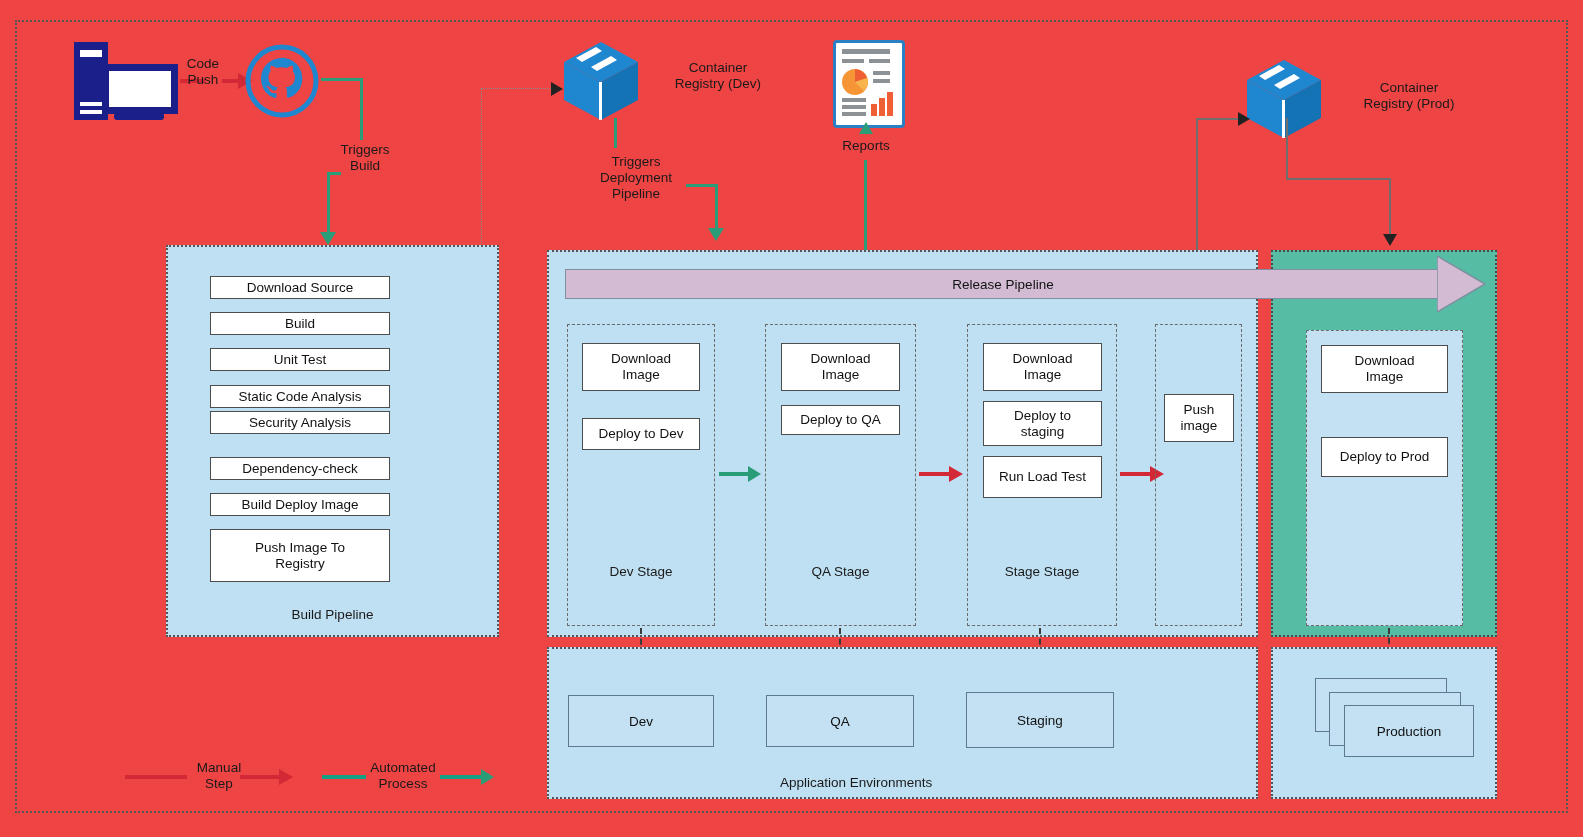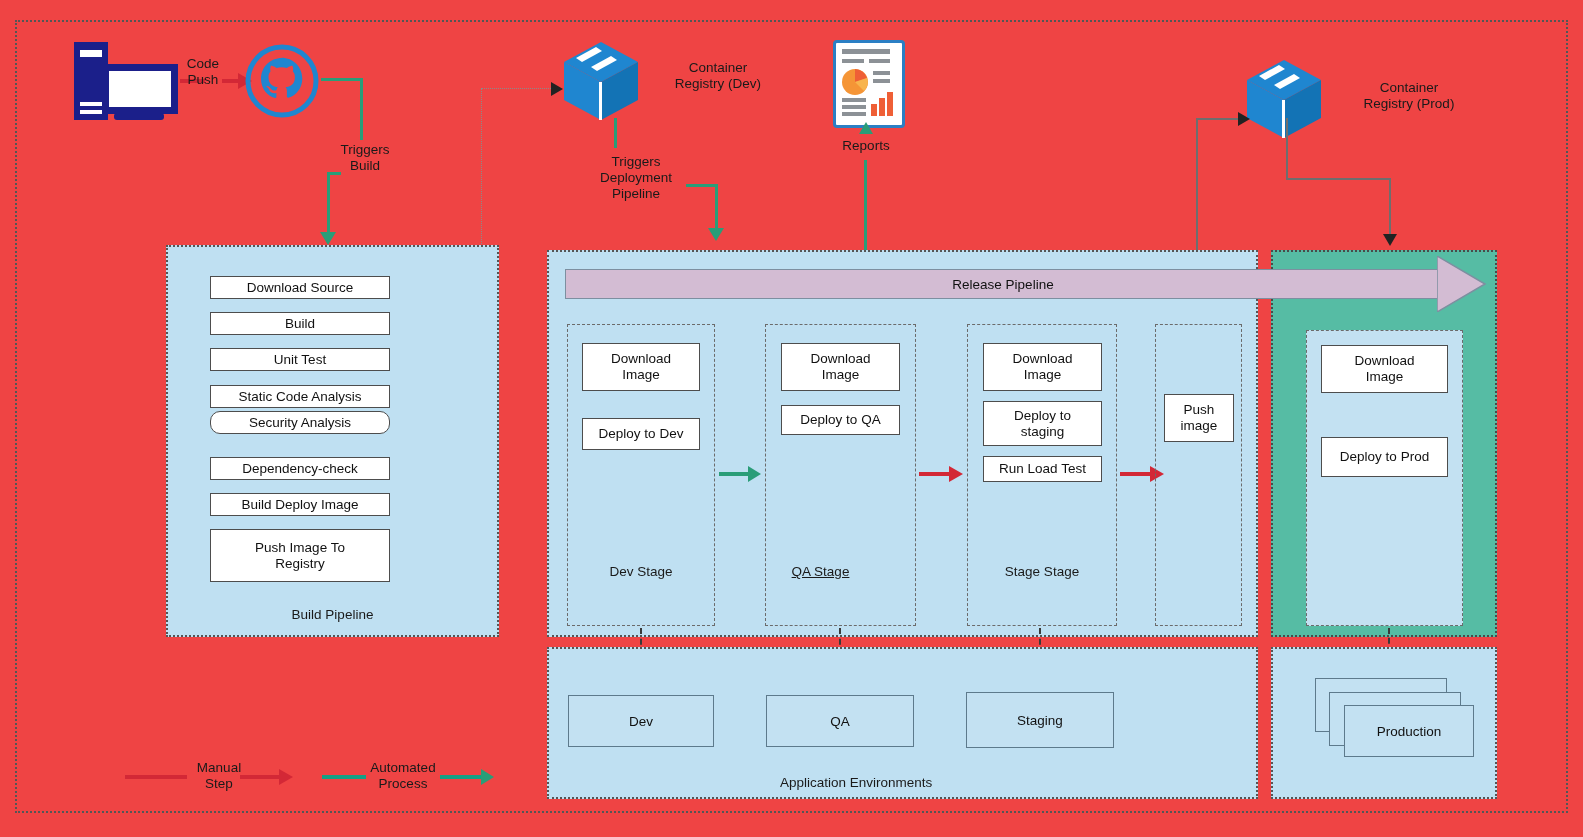--- a/index.html
+++ b/index.html
@@ -178,7 +178,7 @@
   <div class="abs box" style="left:210px;top:312px;width:180px;height:23px;">Build</div>
   <div class="abs box" style="left:210px;top:348px;width:180px;height:23px;">Unit Test</div>
   <div class="abs box" style="left:210px;top:385px;width:180px;height:23px;">Static Code Analysis</div>
-  <div class="abs box" style="left:210px;top:411px;width:180px;height:23px;border-radius:10px;">Security Analysis</div>
+  <div class="abs box" style="left:210px;top:411px;width:180px;height:23px;">Security Analysis</div>
   <div class="abs box" style="left:210px;top:457px;width:180px;height:23px;">Dependency-check</div>
   <div class="abs box" style="left:210px;top:493px;width:180px;height:23px;">Build Deploy Image</div>
   <div class="abs box" style="left:210px;top:529px;width:180px;height:53px;white-space:pre-line;">Push Image To

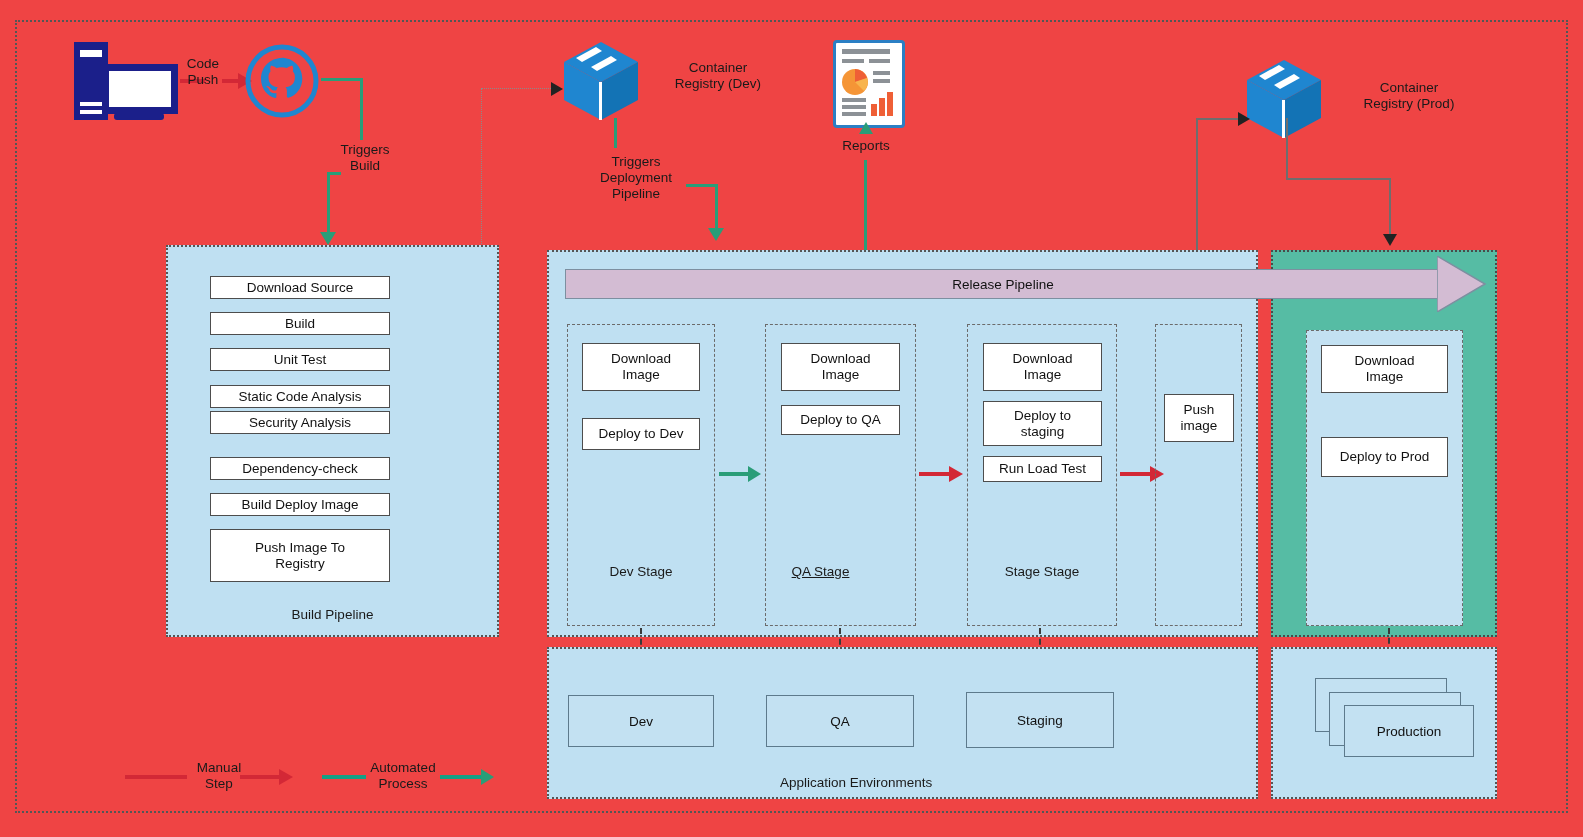--- a/index.html
+++ b/index.html
@@ -219,7 +219,7 @@
 Image</div>
   <div class="abs box" style="left:983px;top:401px;width:119px;height:45px;white-space:pre-line;">Deploy to
 staging</div>
-  <div class="abs box" style="left:983px;top:456px;width:119px;height:26px;">Run Load Test</div>
+  <div class="abs box" style="left:983px;top:456px;width:119px;height:42px;">Run Load Test</div>
   <div class="region-label" style="left:967px;top:564px;width:150px;">Stage Stage</div>
 
   <div class="ln-red" style="left:1120px;top:472px;width:33px;height:3.5px;"></div>

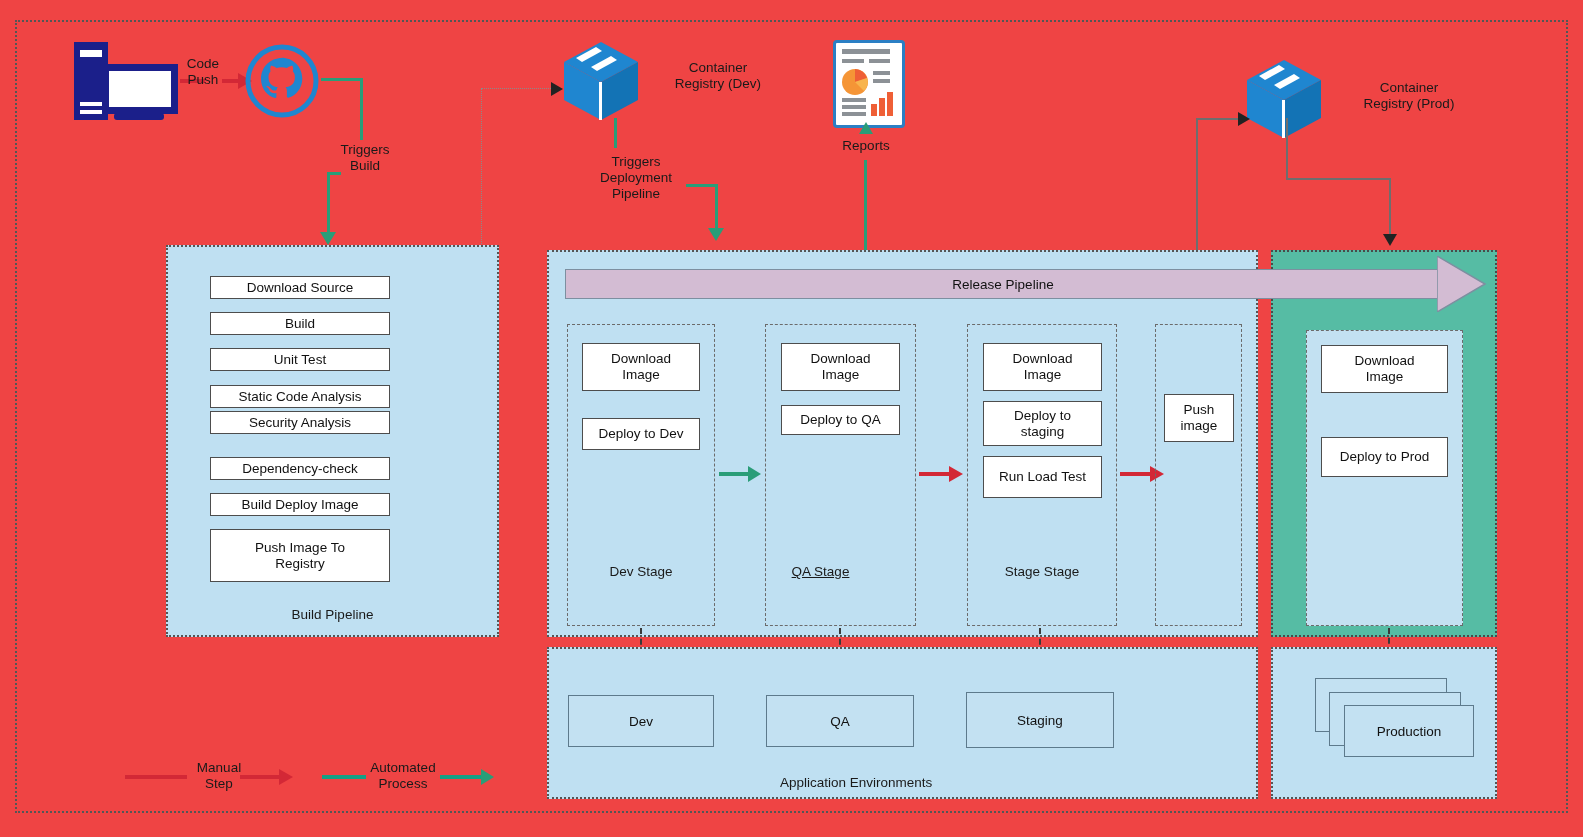--- a/index.html
+++ b/index.html
@@ -209,7 +209,7 @@
   <div class="abs box" style="left:781px;top:343px;width:119px;height:48px;white-space:pre-line;">Download
 Image</div>
   <div class="abs box" style="left:781px;top:405px;width:119px;height:30px;">Deploy to QA</div>
-  <div class="region-label" style="left:745px;top:564px;width:151px;text-decoration:underline;">QA Stage</div>
+  <div class="region-label" style="left:765px;top:564px;width:151px;">QA Stage</div>
 
   <div class="ln-red" style="left:919px;top:472px;width:33px;height:3.5px;"></div>
   <div class="tri tri-right-r" style="left:949px;top:466px;"></div>

